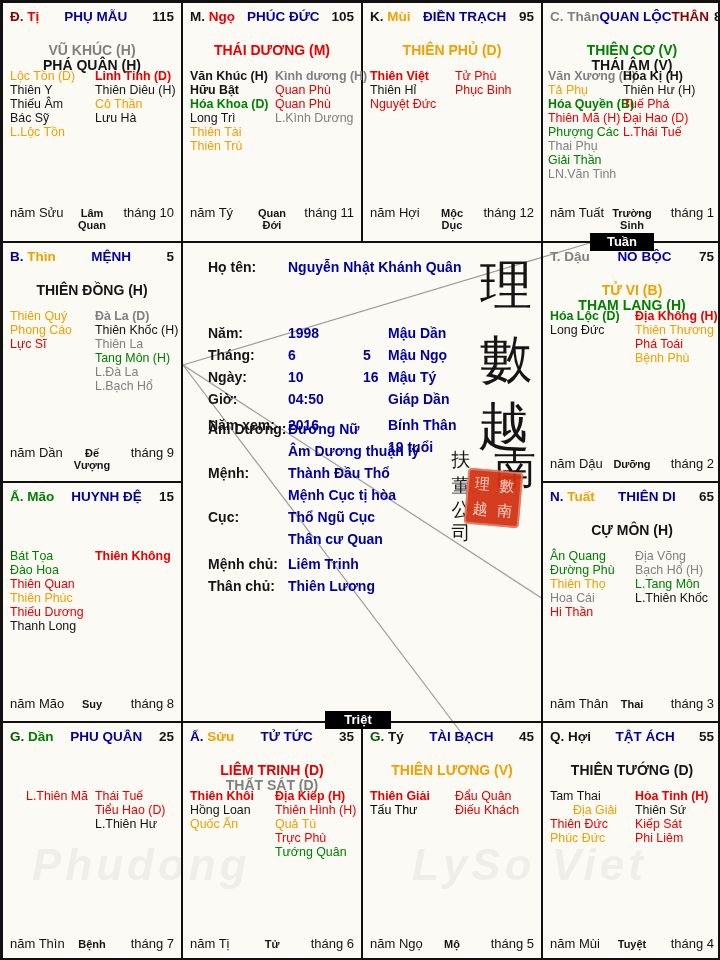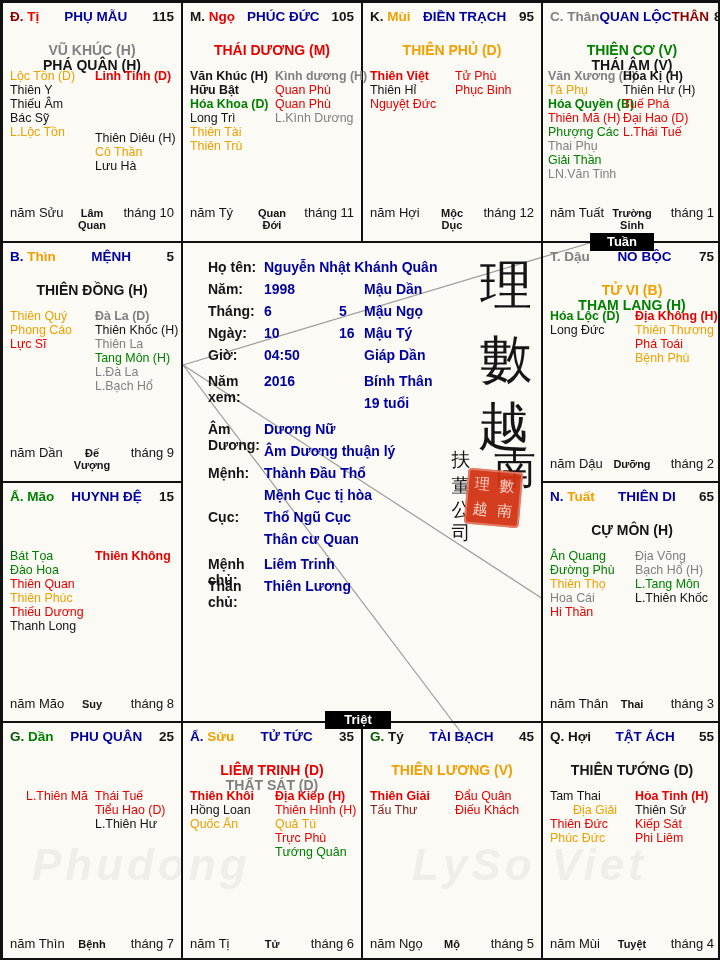--- a/index.html
+++ b/index.html
@@ -74,7 +74,7 @@
         </div>
         <div class="scol" style="left: 92px;">
           <div style="color: rgb(232, 0, 0); font-weight: bold;">Linh Tinh (D)</div>
-          <div style="color: rgb(20, 20, 20); margin-top: 48px;">Thiên Diêu (H)</div>
+          <div style="color: rgb(20, 20, 20);">Thiên Diêu (H)</div>
           <div style="color: rgb(240, 160, 0);">Cô Thần</div>
           <div style="color: rgb(20, 20, 20);">Lưu Hà</div>
         </div>

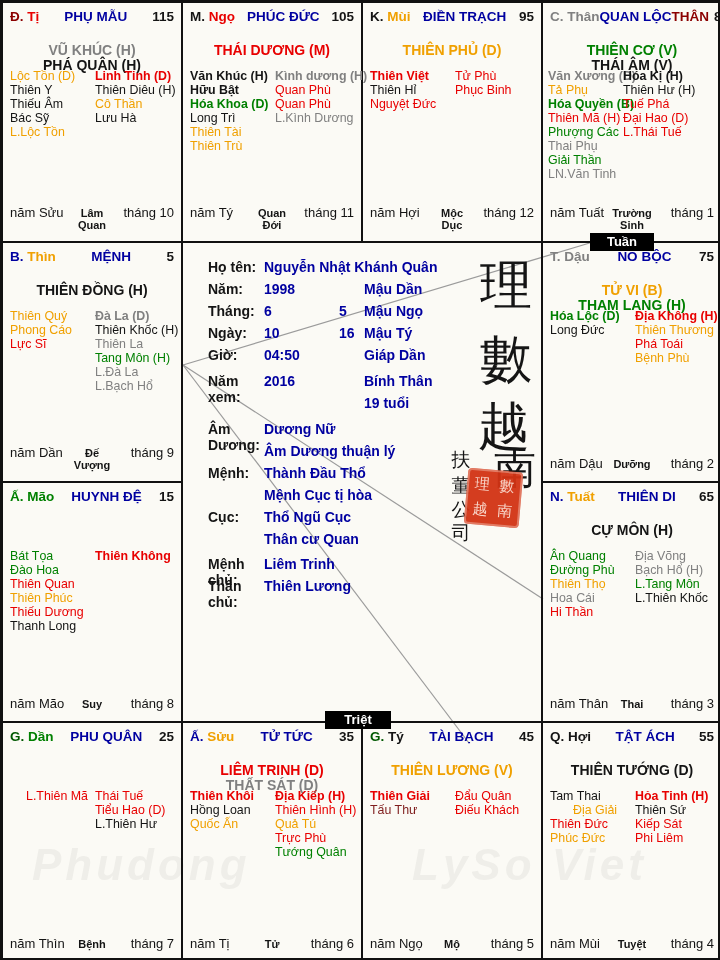--- a/index.html
+++ b/index.html
@@ -23,7 +23,7 @@
   .fy{width:62px;} .fc{flex:1;text-align:center;font-weight:bold;font-size:11px;} .fm{width:62px;text-align:right;}
   #center-rows{position:absolute;top:16px;left:25px;right:5px;}
   .crow{display:flex;height:22px;align-items:baseline;font-size:14px;font-weight:bold;}
-  .clabel{width:56px;color:#141414;}
+  .clabel{width:80px;color:#141414;}
   .cv1{width:75px;color:#0000a0;} .cv2{width:25px;color:#0000a0;} .cv3{flex:1;color:#0000a0;}
   .cwide{flex:1;color:#0000a0;}
   #contact{position:absolute;left:0;right:0;top:400px;text-align:center;color:#e60000;

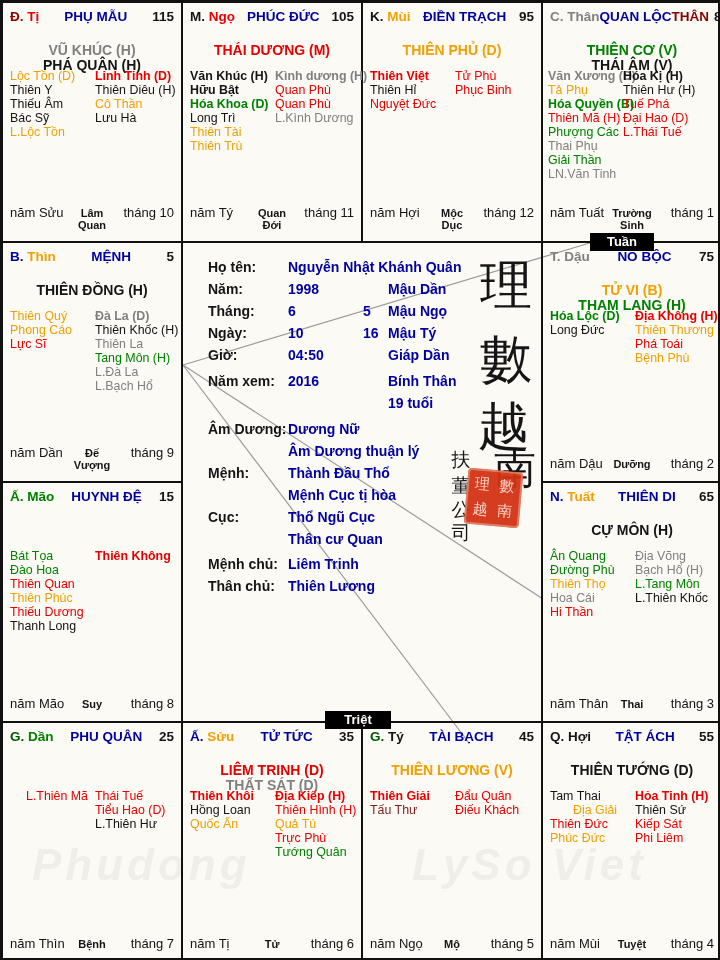--- a/index.html
+++ b/index.html
@@ -24,7 +24,7 @@
   #center-rows{position:absolute;top:16px;left:25px;right:5px;}
   .crow{display:flex;height:22px;align-items:baseline;font-size:14px;font-weight:bold;}
   .clabel{width:80px;color:#141414;}
-  .cv1{width:75px;color:#0000a0;} .cv2{width:25px;color:#0000a0;} .cv3{flex:1;color:#0000a0;}
+  .cv1{width:75px;color:#0000a0;margin-top:44px;} .cv2{width:25px;color:#0000a0;} .cv3{flex:1;color:#0000a0;}
   .cwide{flex:1;color:#0000a0;}
   #contact{position:absolute;left:0;right:0;top:400px;text-align:center;color:#e60000;
            font-weight:bold;font-size:13.2px;line-height:21.5px;}

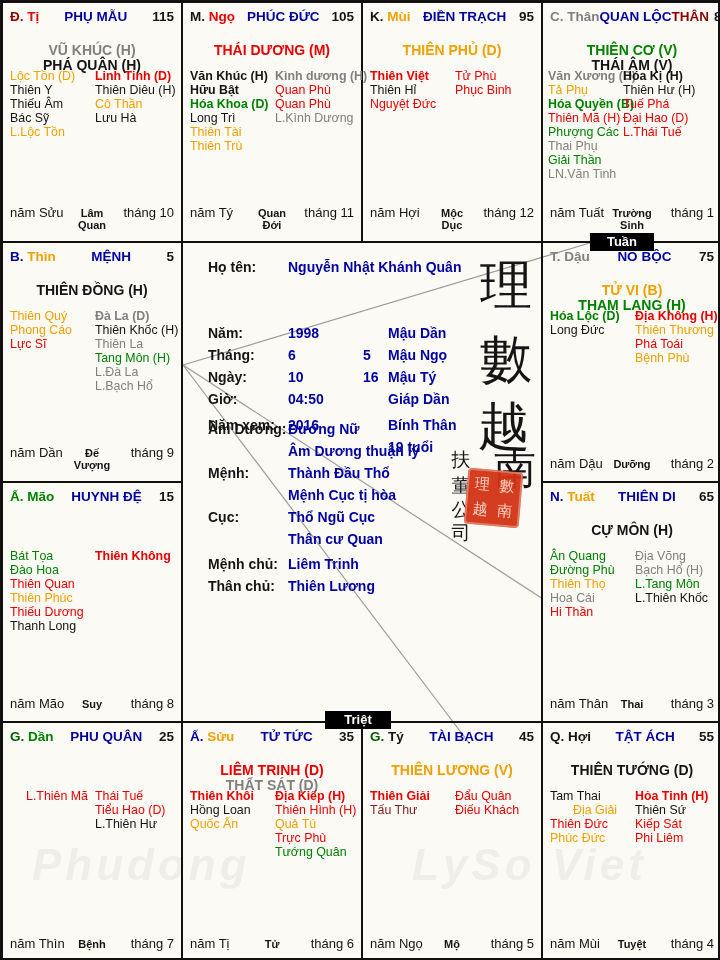--- a/index.html
+++ b/index.html
@@ -335,7 +335,7 @@
         </div>
         <div class="scol" style="left: 7px;">
           <div style="color: rgb(232, 0, 0); font-weight: bold;">Thiên Giải</div>
-          <div style="color: #7f1d1d;">Tấu Thư</div>
+          <div style="color: #000000;">Tấu Thư</div>
         </div>
         <div class="scol" style="left: 92px;">
           <div style="color: rgb(232, 0, 0);">Đẩu Quân</div>

